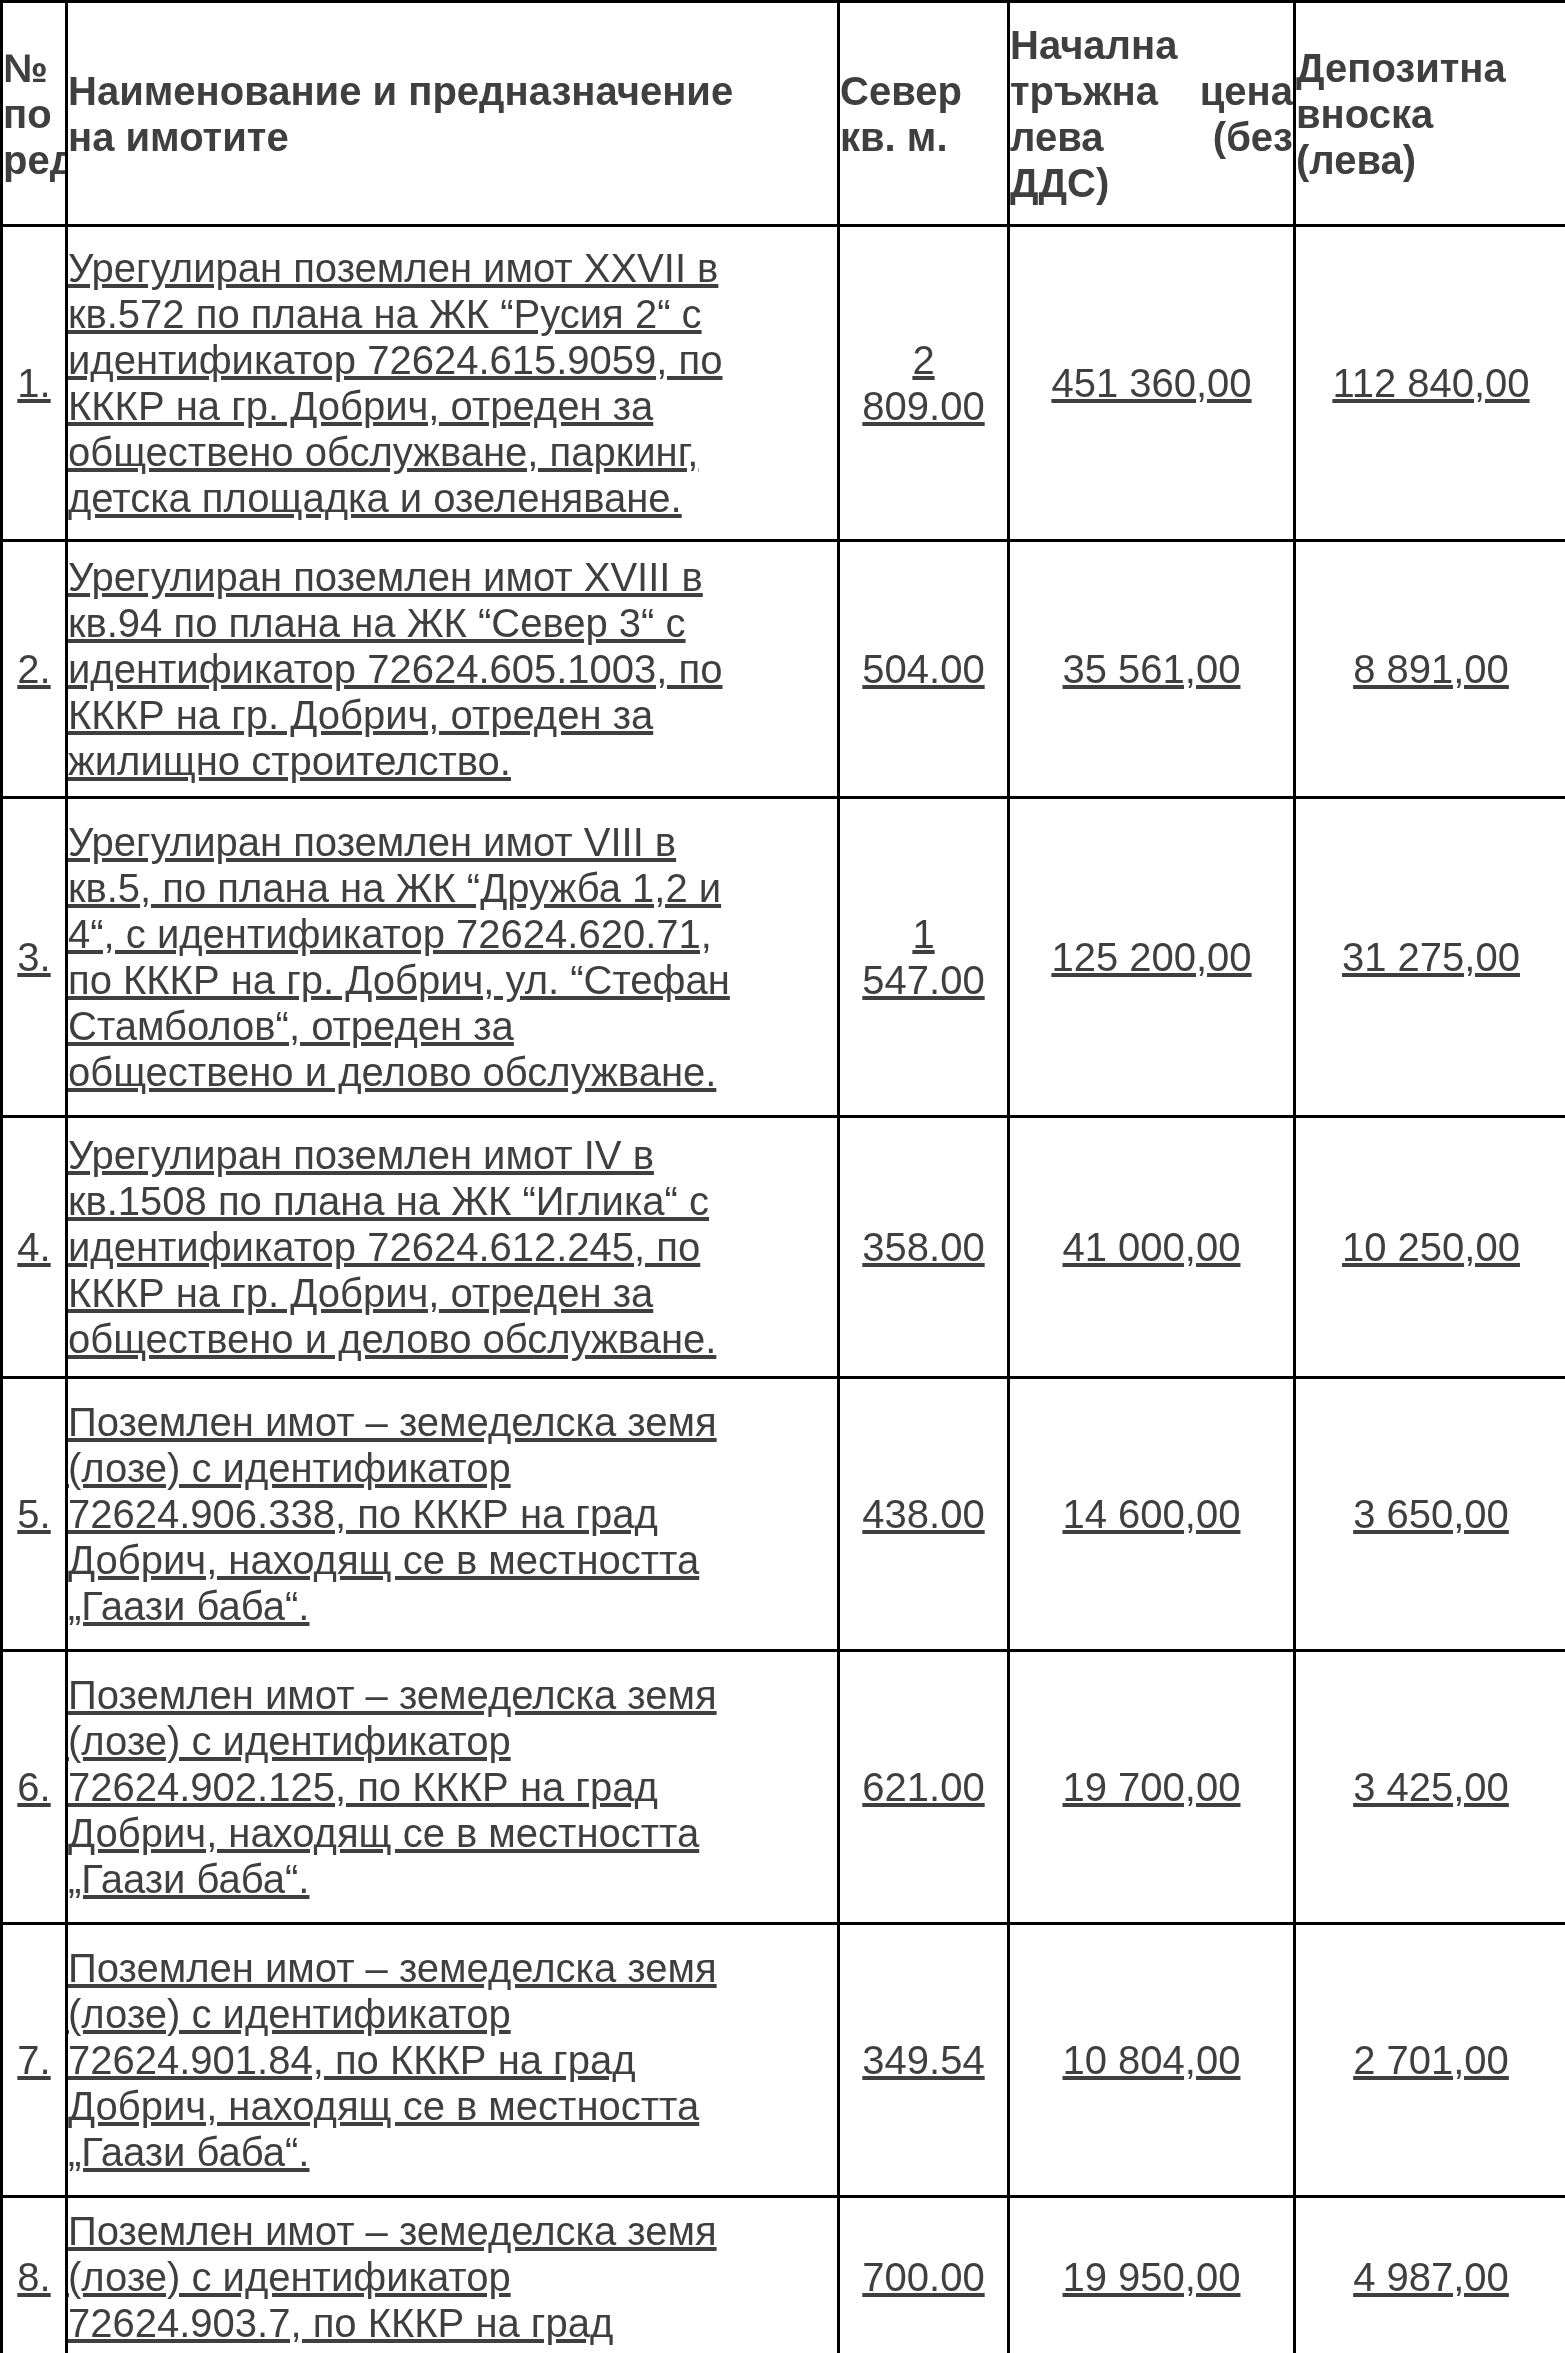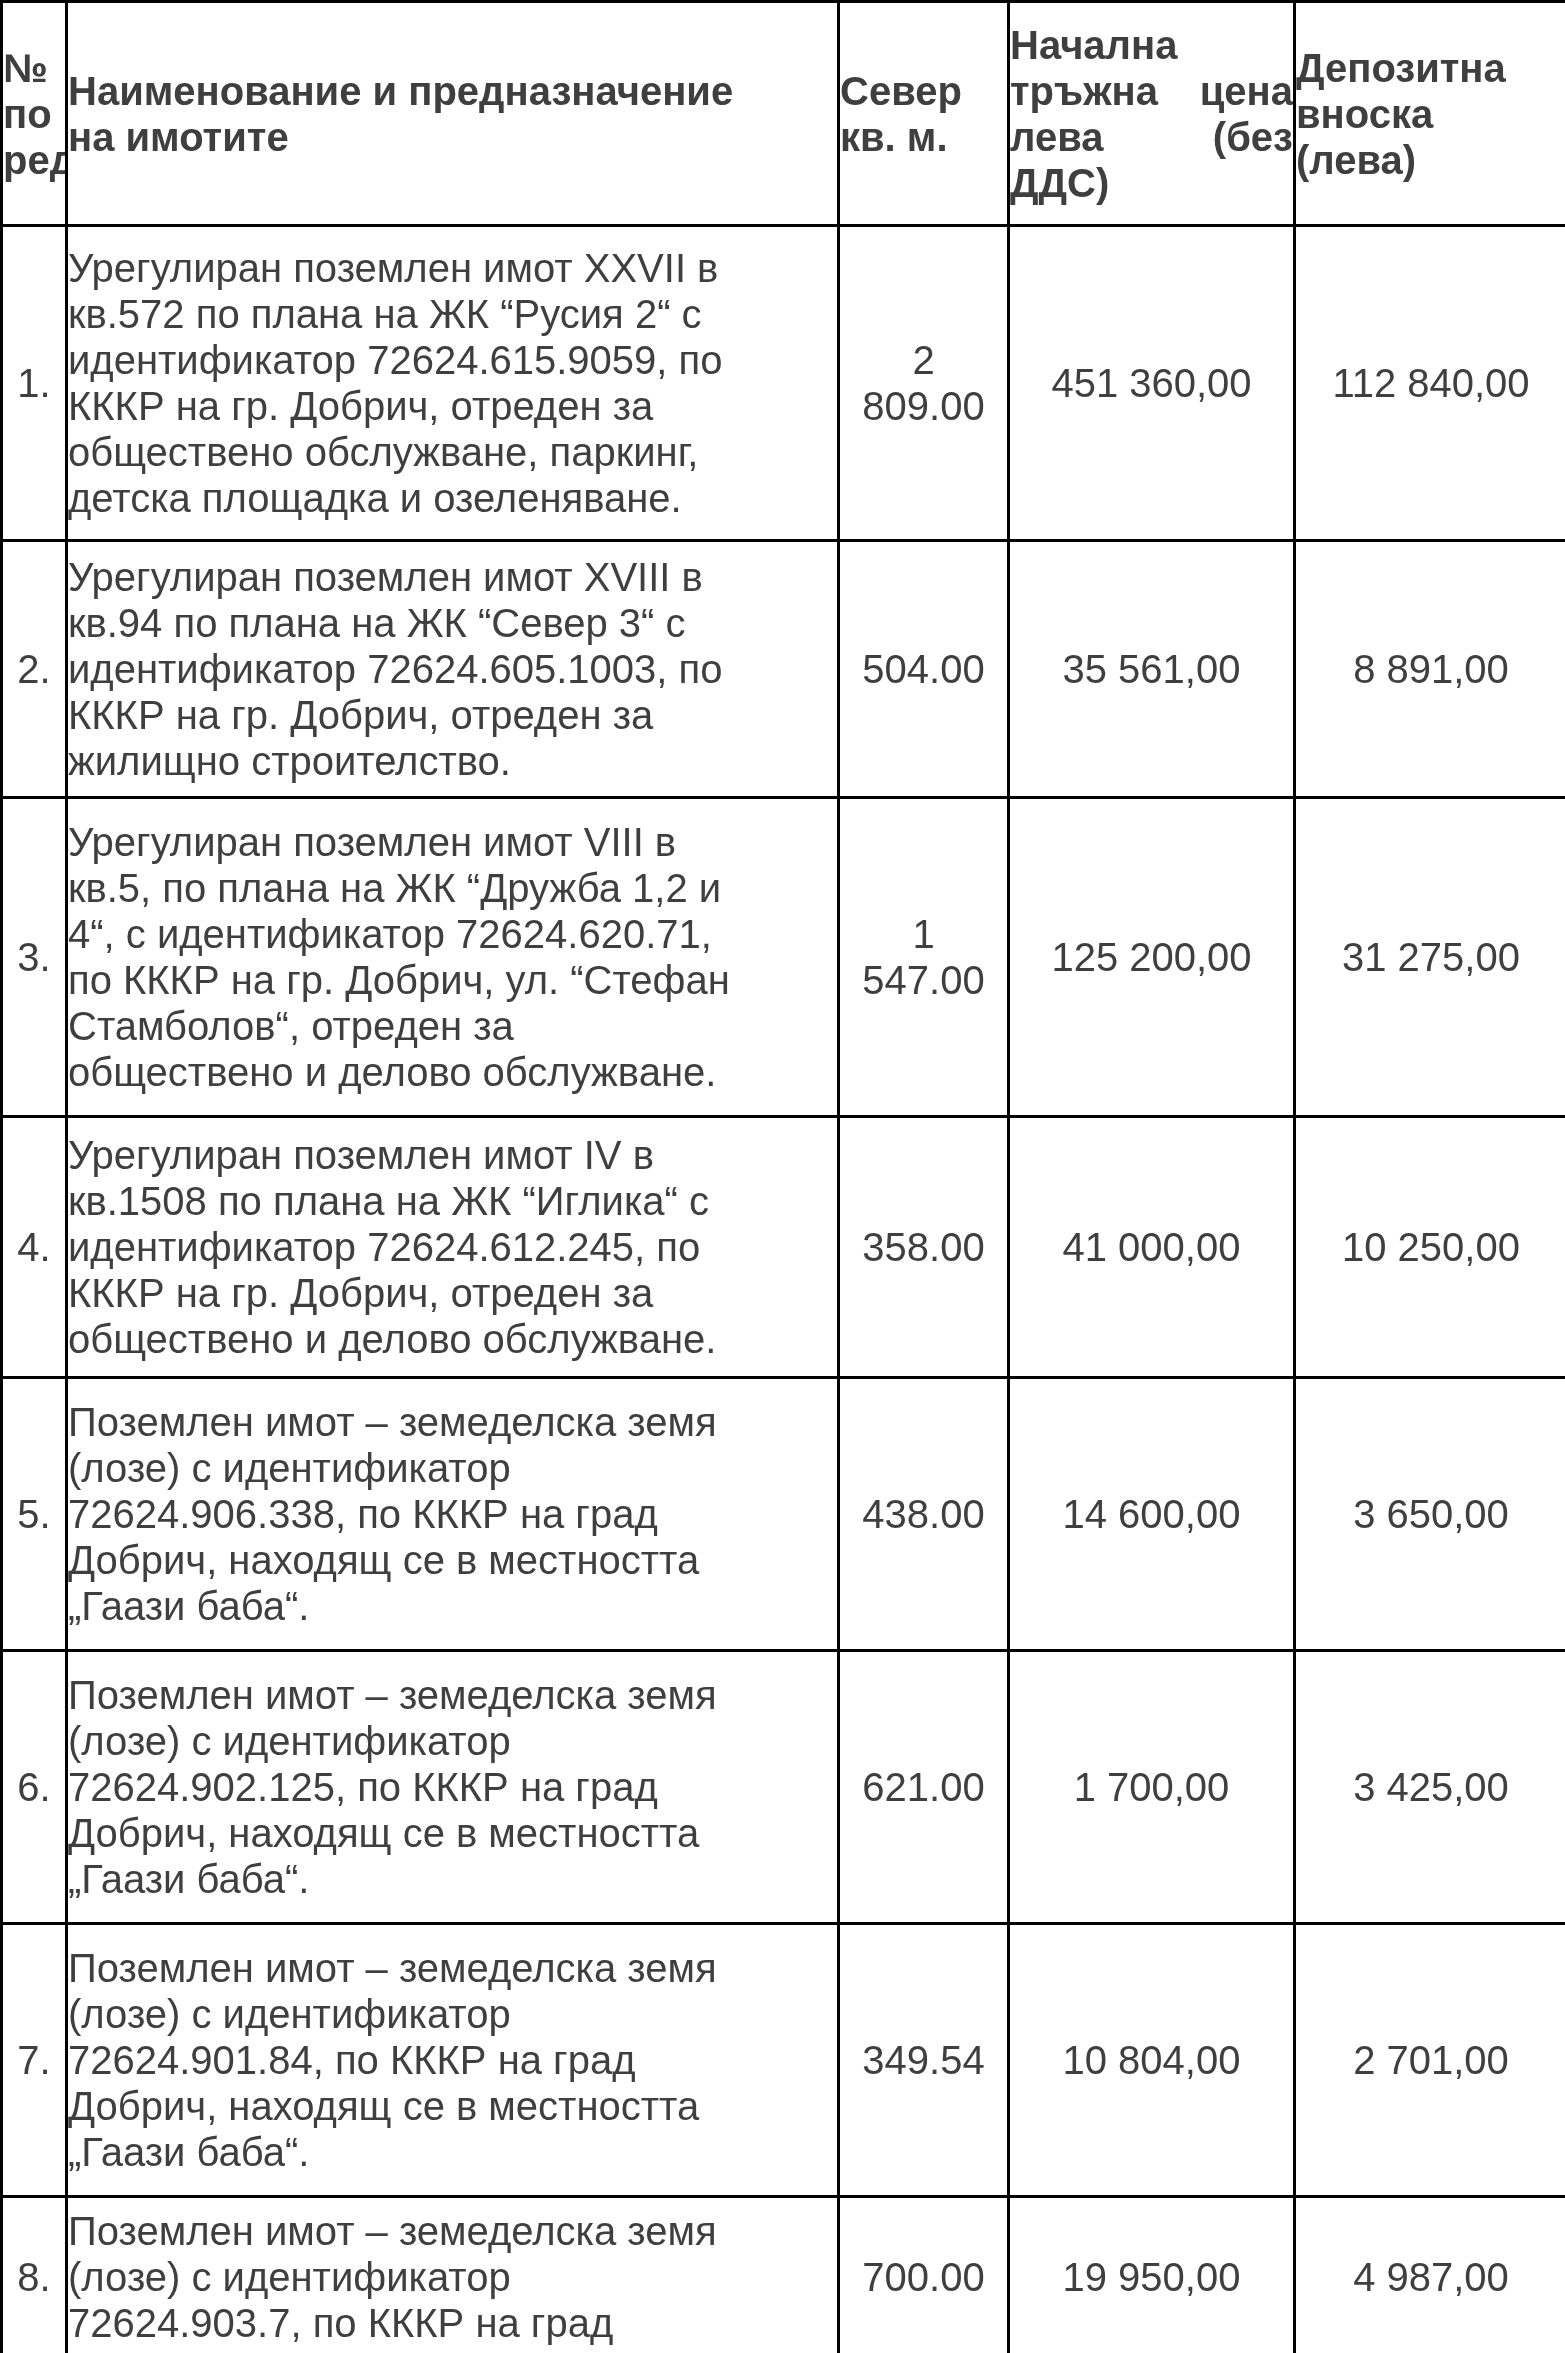--- a/index.html
+++ b/index.html
@@ -43,7 +43,7 @@
   table.props tr:last-child td { border-bottom: none; }
 
   th { font-weight: 700; text-align: left; }
-  td { font-weight: 400; }
+  td { font-weight: 400; text-decoration: underline; }
 
   .pre { white-space: pre-line; }
 

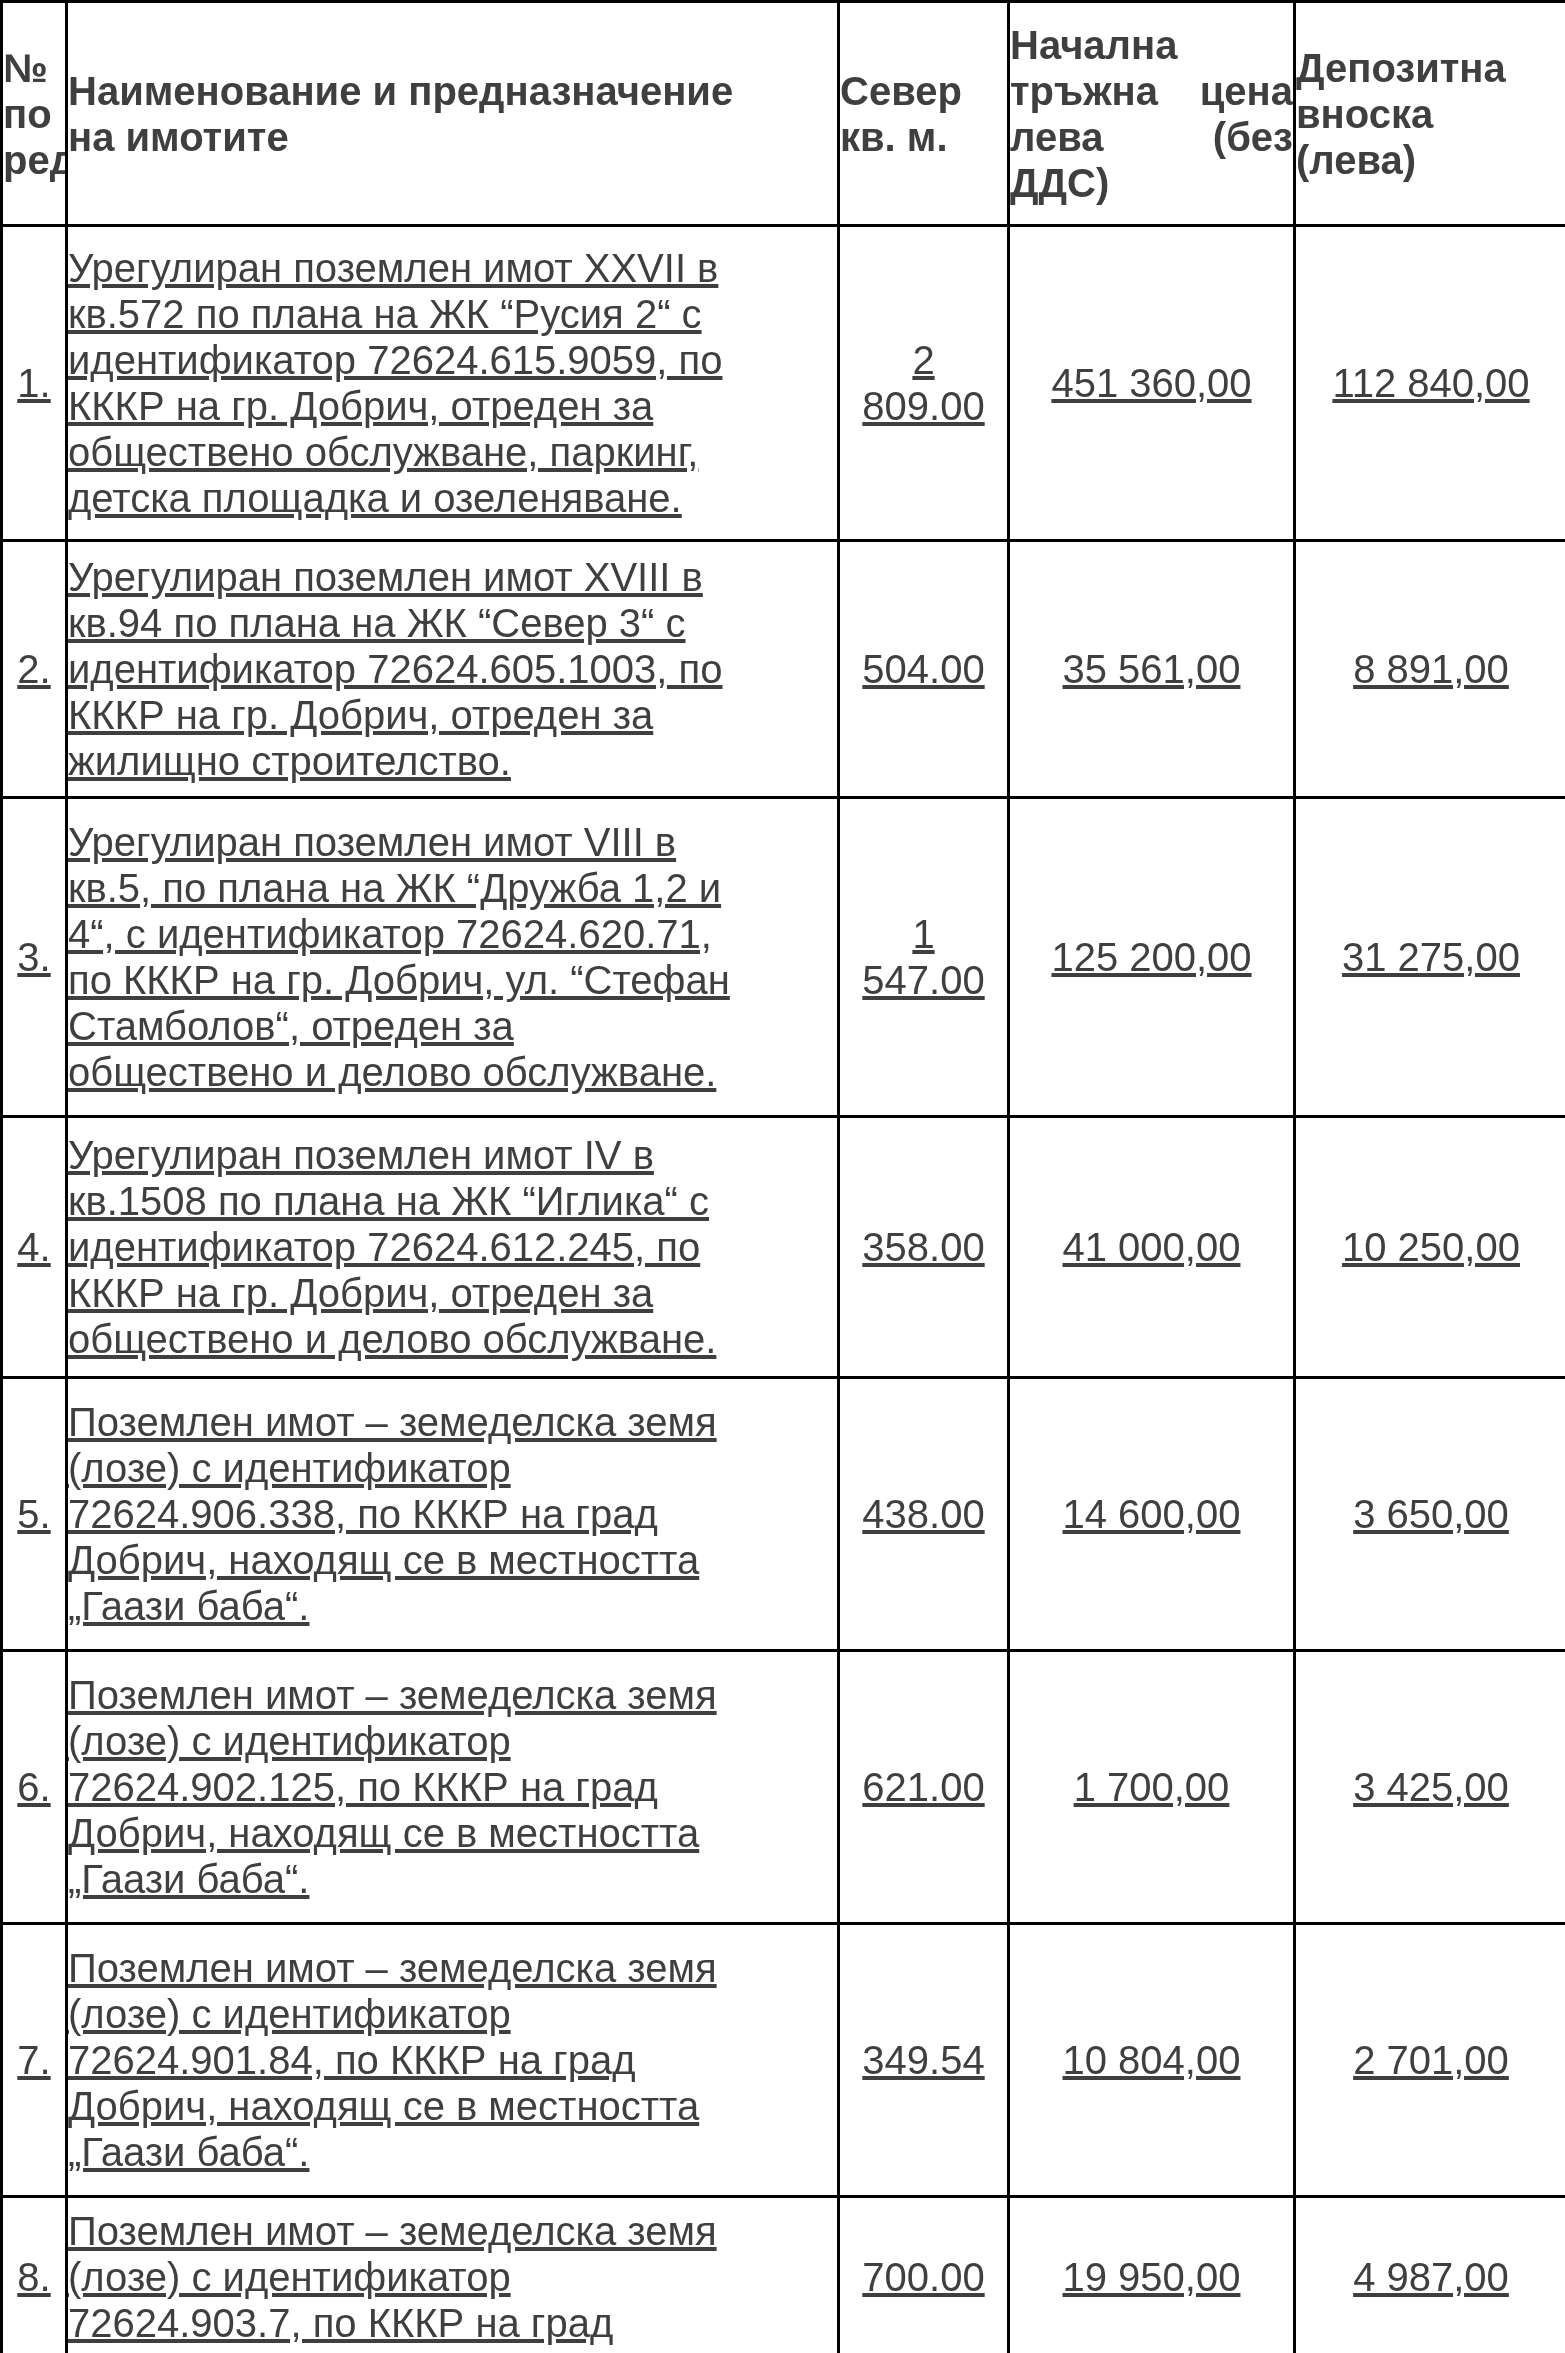--- a/index.html
+++ b/index.html
@@ -163,7 +163,7 @@
 Добрич, находящ се в местността
 „Гаази баба“.</td>
       <td class="c-val pre">621.00</td>
-      <td class="c-val">1 700,00</td>
+      <td class="c-val">19 700,00</td>
       <td class="c-val">3 425,00</td>
     </tr>
     <tr class="r-7">

